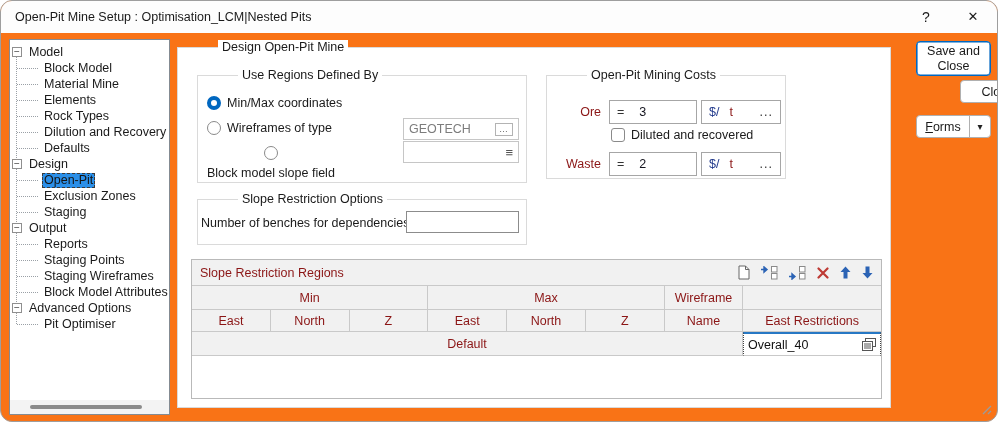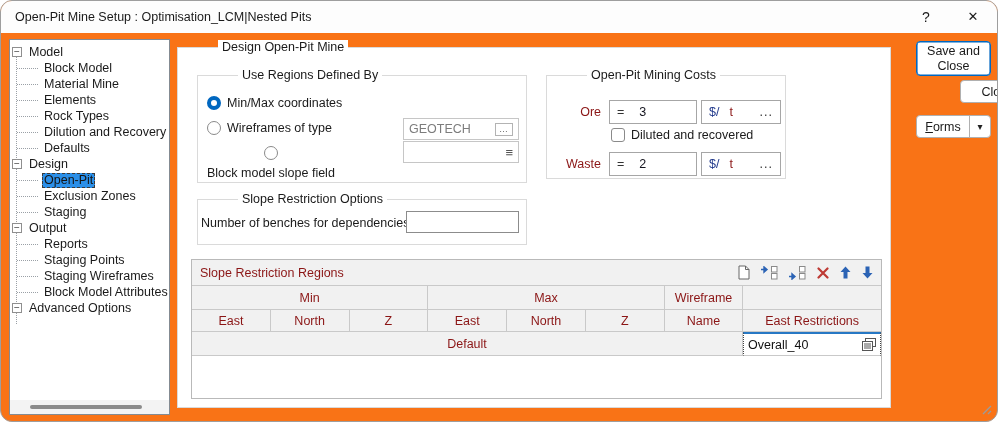--- a/index.html
+++ b/index.html
@@ -180,6 +180,9 @@
         <span class="box">−</span>
         <span class="tlabel">Advanced Options</span>
       </div>
+      <div class="titem child">
+          <span class="tlabel">Pit Optimiser</span>
+        </div>
 
       <div class="hscroll">
         <div class="hthumb"></div>

